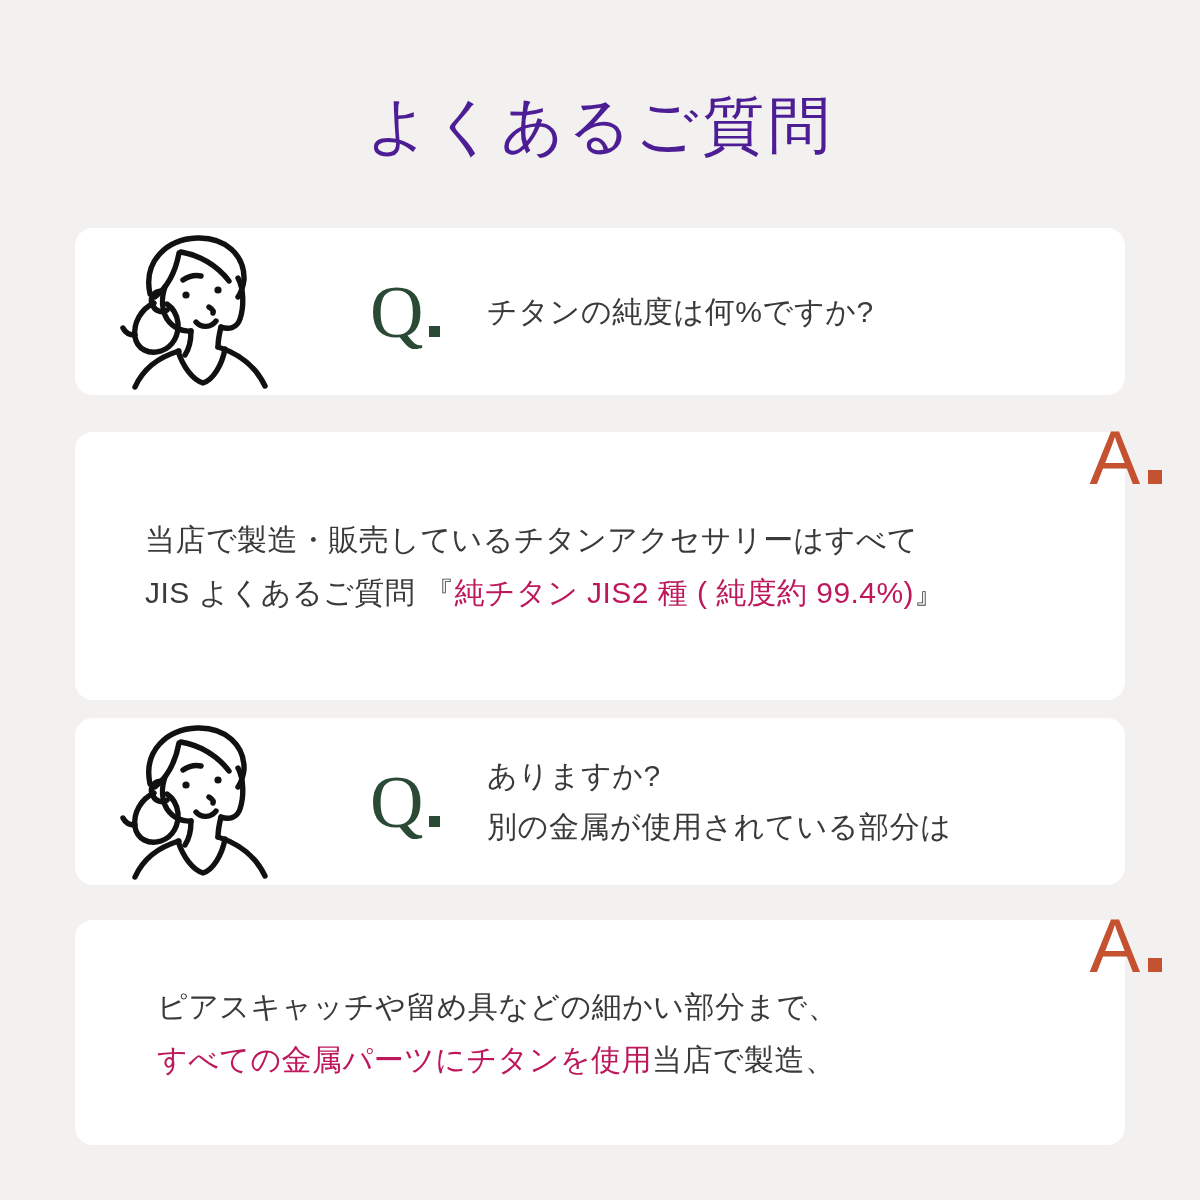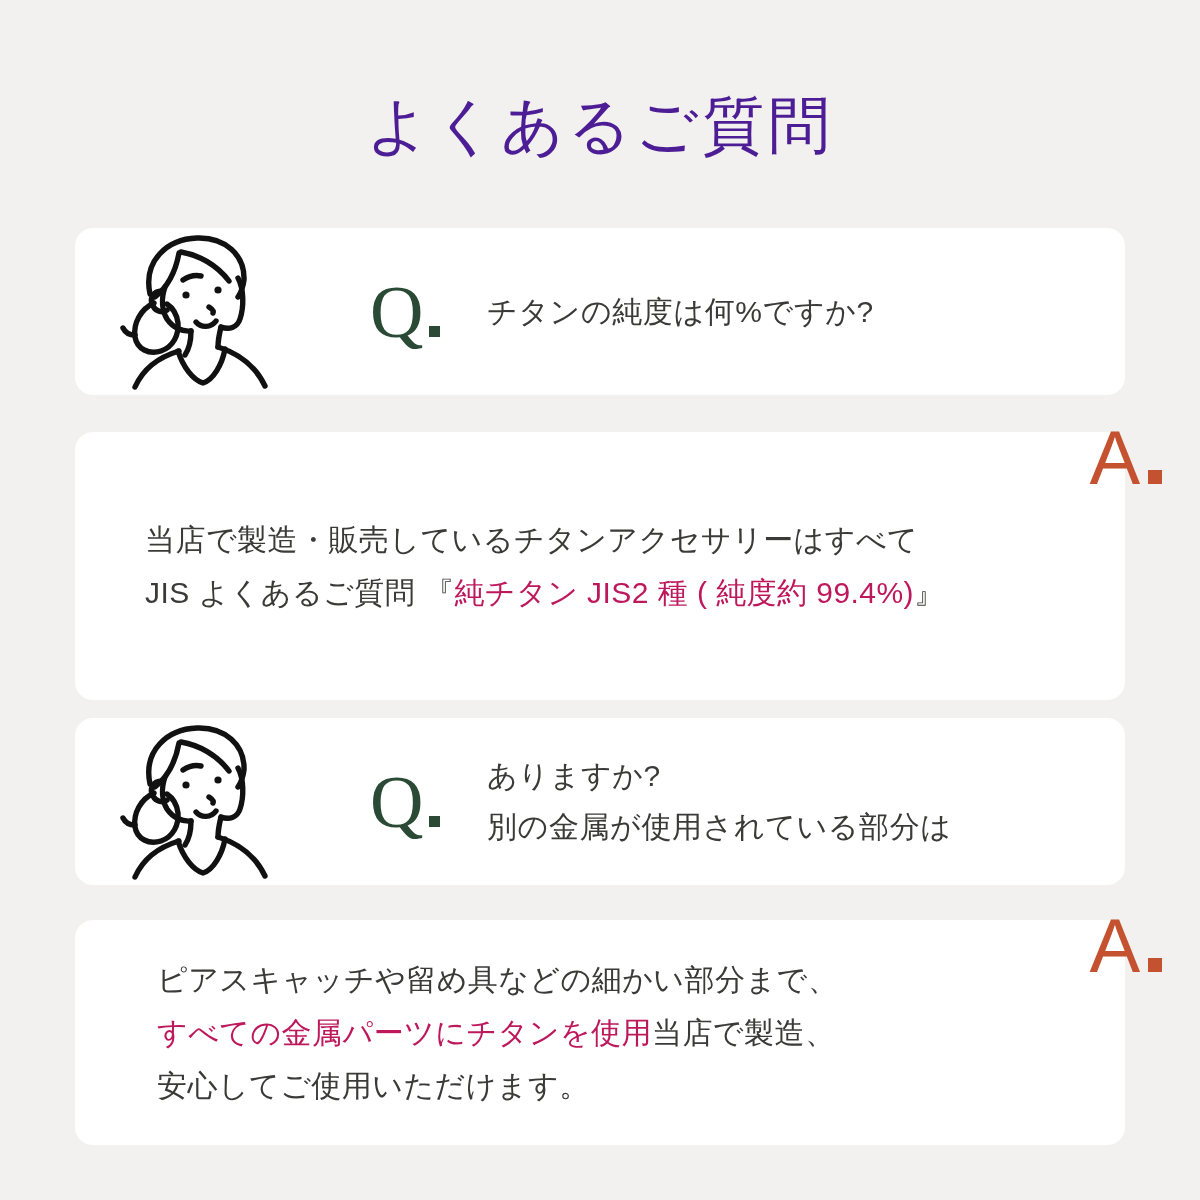--- a/index.html
+++ b/index.html
@@ -259,7 +259,6 @@
     <div class="a-text" id="a-text-2">
         <div><span>ピアスキャッチや留め具などの細かい部分まで、</span></div>
         <div><span class="hl">すべての金属パーツにチタンを使用</span><span>当店で製造、</span></div>
-        <div><span>安心してご使用いただけます。</span></div>
       </div>
   </div>
 

